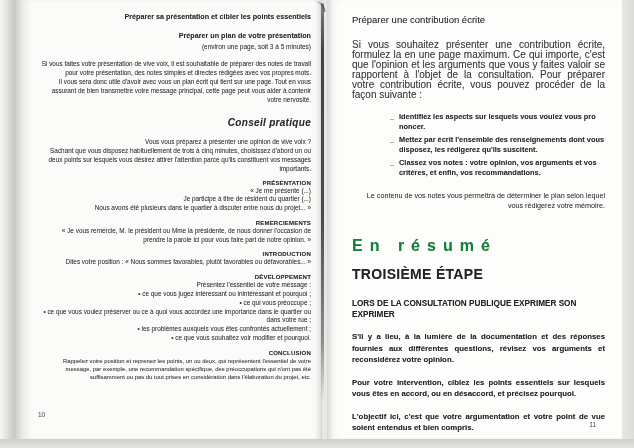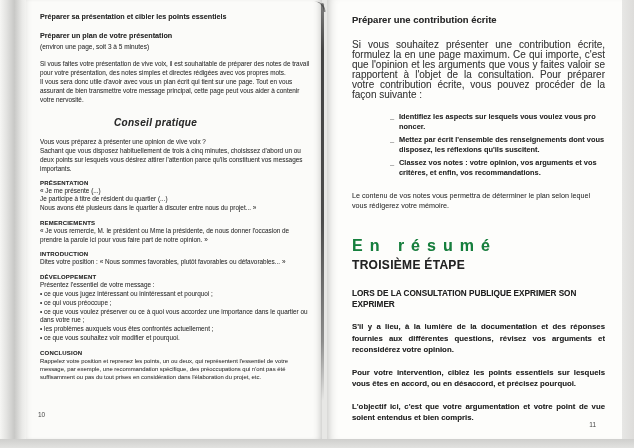--- a/index.html
+++ b/index.html
@@ -41,7 +41,7 @@
   }
 
   
-  .lp-content{position:absolute;left:14px;right:11px;top:12px;text-shadow:0 0 0.4px rgba(60,60,60,0.35);}
+  .lp-content{position:absolute;left:14px;right:11px;top:12px;text-shadow:0 0 0.4px rgba(60,60,60,0.35);text-align:right;}
   .lp-title{font-weight:bold;font-size:7.2px;color:#2b2b2b;}
   .lp-h2{font-weight:bold;font-size:7.2px;color:#2b2b2b;margin-top:10px;}
   .lp-sub{font-size:6.5px;margin-top:2.5px;}

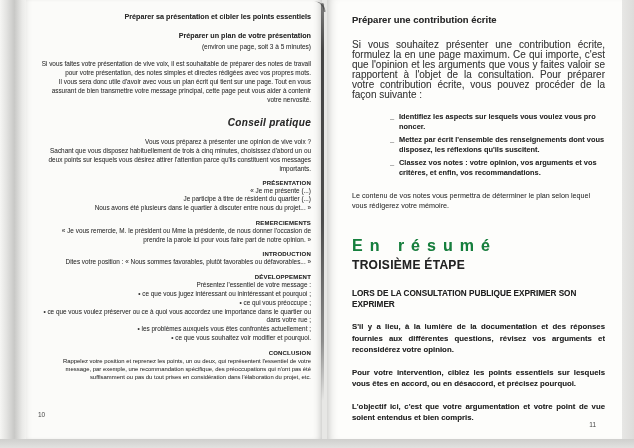--- a/index.html
+++ b/index.html
@@ -56,7 +56,7 @@
 
   
   .rp-content{position:absolute;left:25px;right:17px;top:14px;text-shadow:0 0 0.4px rgba(60,60,60,0.32);}
-  .rp-title{font-weight:bold;font-size:9.5px;color:#292929;}
+  .rp-title{font-weight:normal;font-size:9.5px;color:#292929;}
   .rp-para{font-size:10px;line-height:10px;margin-top:15px;text-align:justify;}
   .rp-steps{margin-top:12px;padding-left:38px;}
   .rp-step{position:relative;font-weight:bold;font-size:7.4px;line-height:10px;margin-top:3px;padding-left:9px;color:#2b2b2b;}

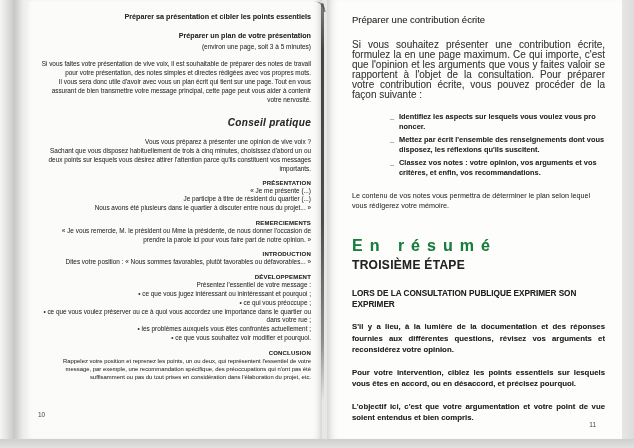--- a/index.html
+++ b/index.html
@@ -145,7 +145,7 @@
       </div>
       <div class="rp-step">
         <span class="rp-step-marker">_</span>
-        <span>Mettez par écrit l'ensemble des renseignements dont vous disposez, les réflexions qu'ils suscitent.</span>
+        <span>Mettez par écrit l'ensemble des renseignements dont vous disposez, les rédigerez qu'ils suscitent.</span>
       </div>
       <div class="rp-step">
         <span class="rp-step-marker">_</span>

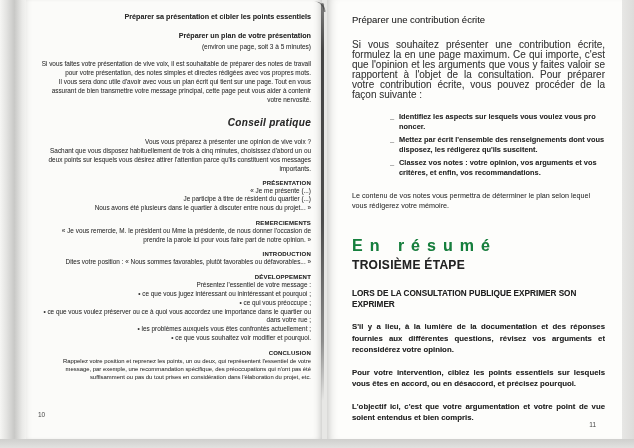--- a/index.html
+++ b/index.html
@@ -61,7 +61,7 @@
   .rp-steps{margin-top:12px;padding-left:38px;}
   .rp-step{position:relative;font-weight:bold;font-size:7.4px;line-height:10px;margin-top:3px;padding-left:9px;color:#2b2b2b;}
   .rp-step-marker{position:absolute;left:0;top:0;font-weight:bold;}
-  .rp-outro{font-size:7.2px;line-height:10px;margin-top:13px;}
+  .rp-outro{font-size:7.2px;line-height:10px;margin-top:13px;text-align:right;}
   .resume-h{font-weight:bold;font-size:16px;letter-spacing:7px;color:#15803d;margin-top:26px;}
   .resume-sub{font-weight:bold;font-size:12px;color:#232323;margin-top:3px;letter-spacing:0.3px;}
   .resume-title{font-weight:bold;font-size:8.2px;line-height:11px;color:#232323;margin-top:16px;}

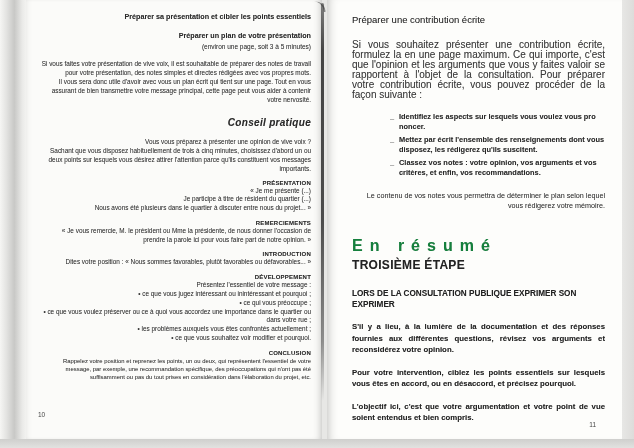--- a/index.html
+++ b/index.html
@@ -63,7 +63,7 @@
   .rp-step-marker{position:absolute;left:0;top:0;font-weight:bold;}
   .rp-outro{font-size:7.2px;line-height:10px;margin-top:13px;text-align:right;}
   .resume-h{font-weight:bold;font-size:16px;letter-spacing:7px;color:#15803d;margin-top:26px;}
-  .resume-sub{font-weight:bold;font-size:12px;color:#232323;margin-top:3px;letter-spacing:0.3px;}
+  .resume-sub{font-weight:bold;font-size:14px;color:#232323;margin-top:11px;letter-spacing:0.3px;}
   .resume-title{font-weight:bold;font-size:8.2px;line-height:11px;color:#232323;margin-top:16px;}
   .resume-para{font-weight:bold;font-size:7.8px;line-height:11.5px;color:#232323;margin-top:11px;text-align:justify;}
   .rp-pagenum{position:absolute;right:26px;top:421px;font-size:6.5px;color:#444;}

